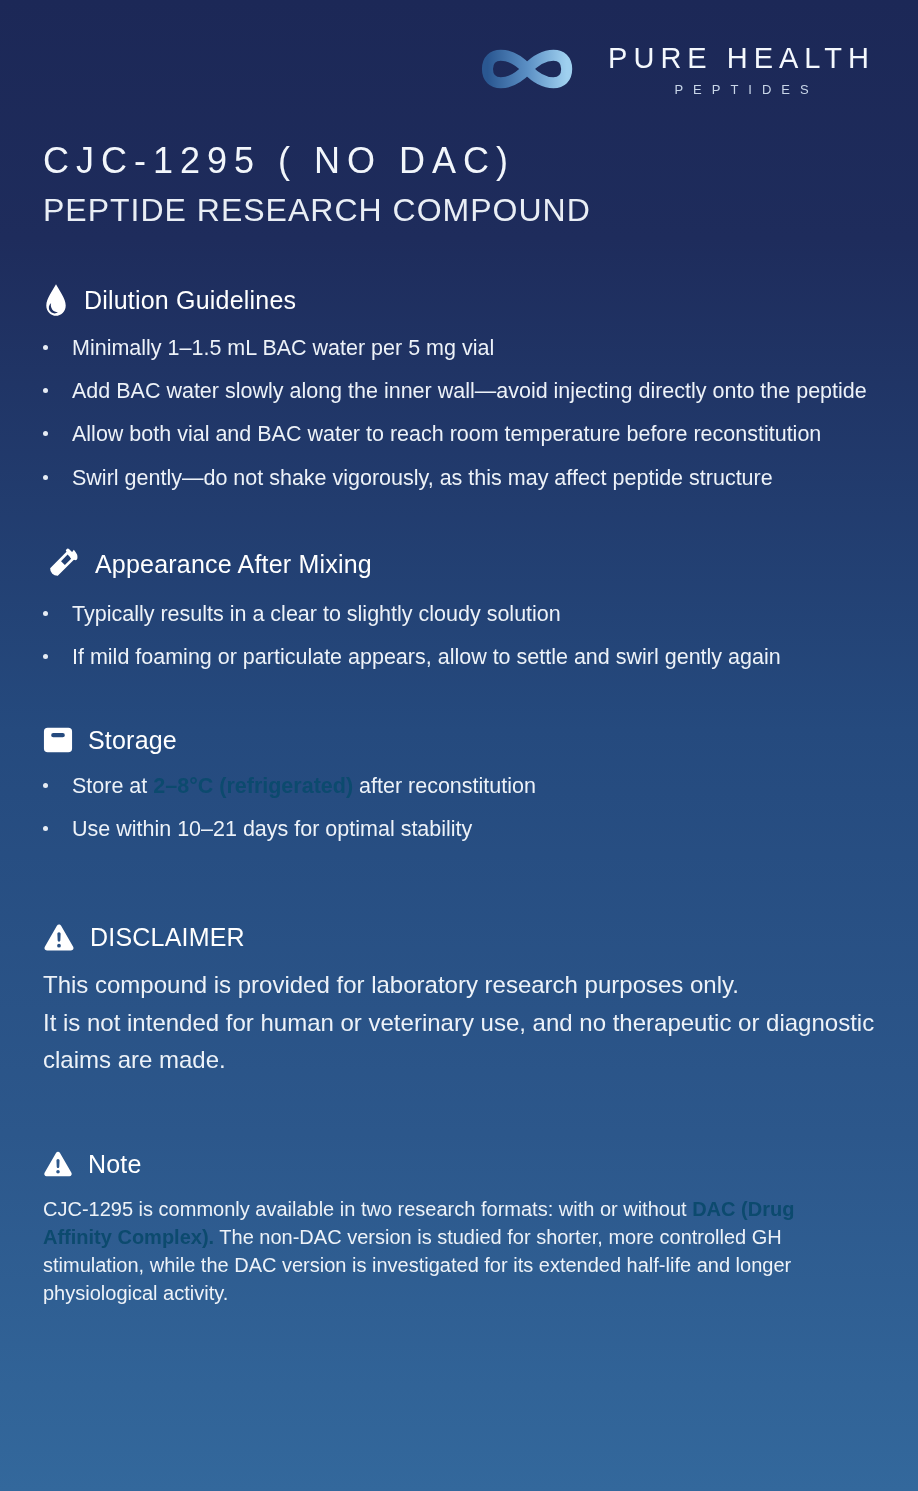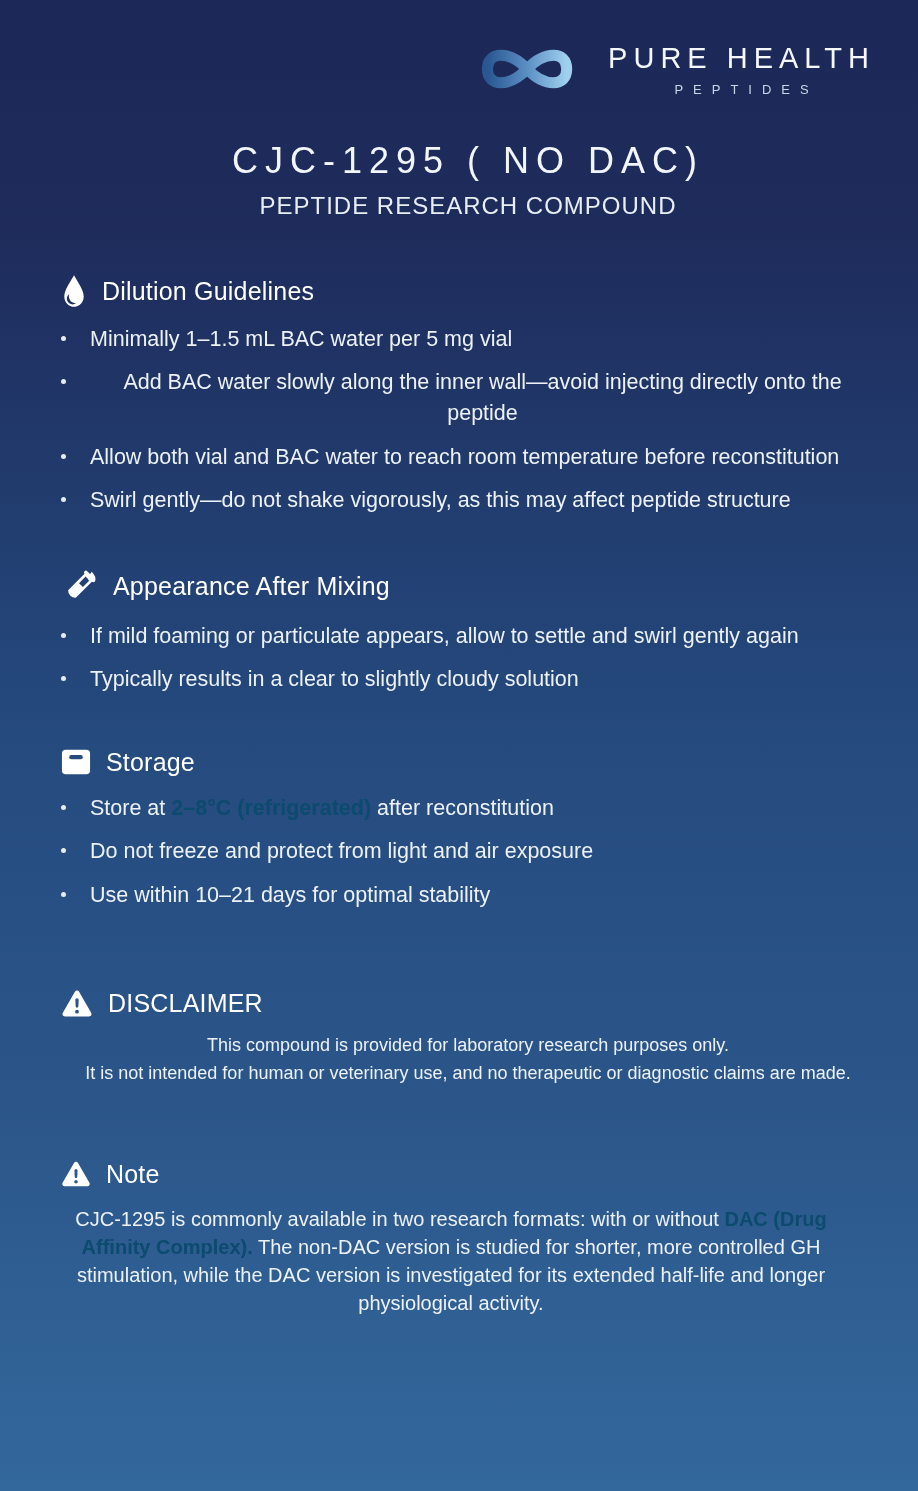--- a/index.html
+++ b/index.html
@@ -21,7 +21,7 @@
     font-family:"Liberation Sans", sans-serif;
     color:var(--body_text);
   }
-  .page{padding:34px 43px 0 61px;text-align:center;}
+  .page{padding:34px 43px 0 43px;}
 
   
   .brand{display:flex;align-items:center;gap:24px;width:-moz-fit-content;width:fit-content;margin-left:auto;margin-right:0;}

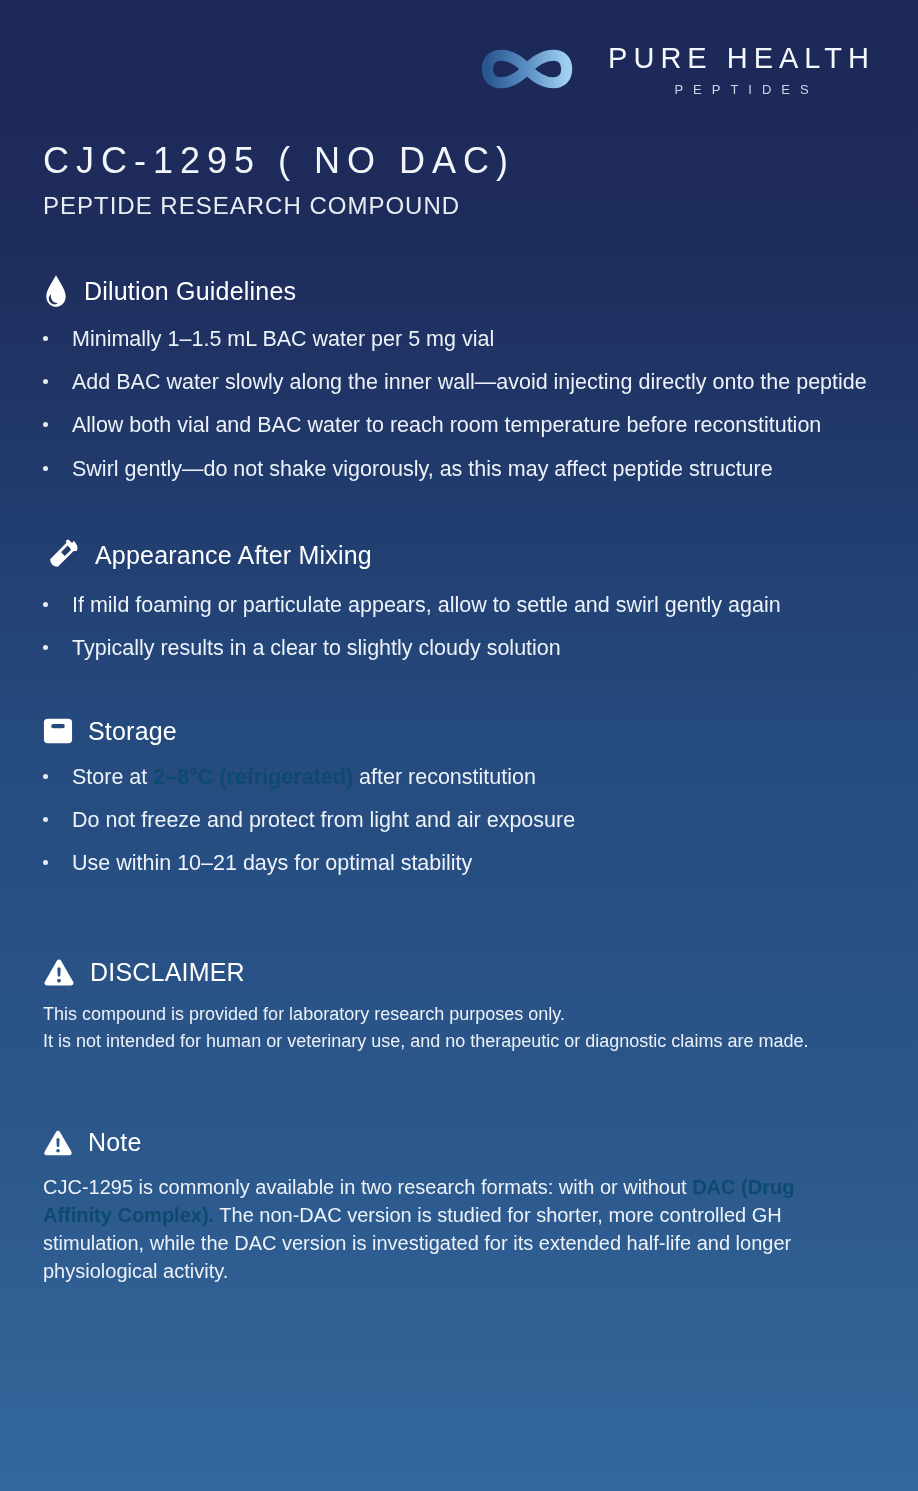--- a/index.html
+++ b/index.html
@@ -39,7 +39,7 @@
     color:#f2f6fb;
     white-space:nowrap;
   }
-  .subtitle{margin-top:10px;font-size:24px;font-weight:300;letter-spacing:1px;color:#e9eef5;}
+  .subtitle{margin-top:10px;font-size:32px;font-weight:300;letter-spacing:1px;color:#e9eef5;}
 
   
   section{margin-top:46px;}

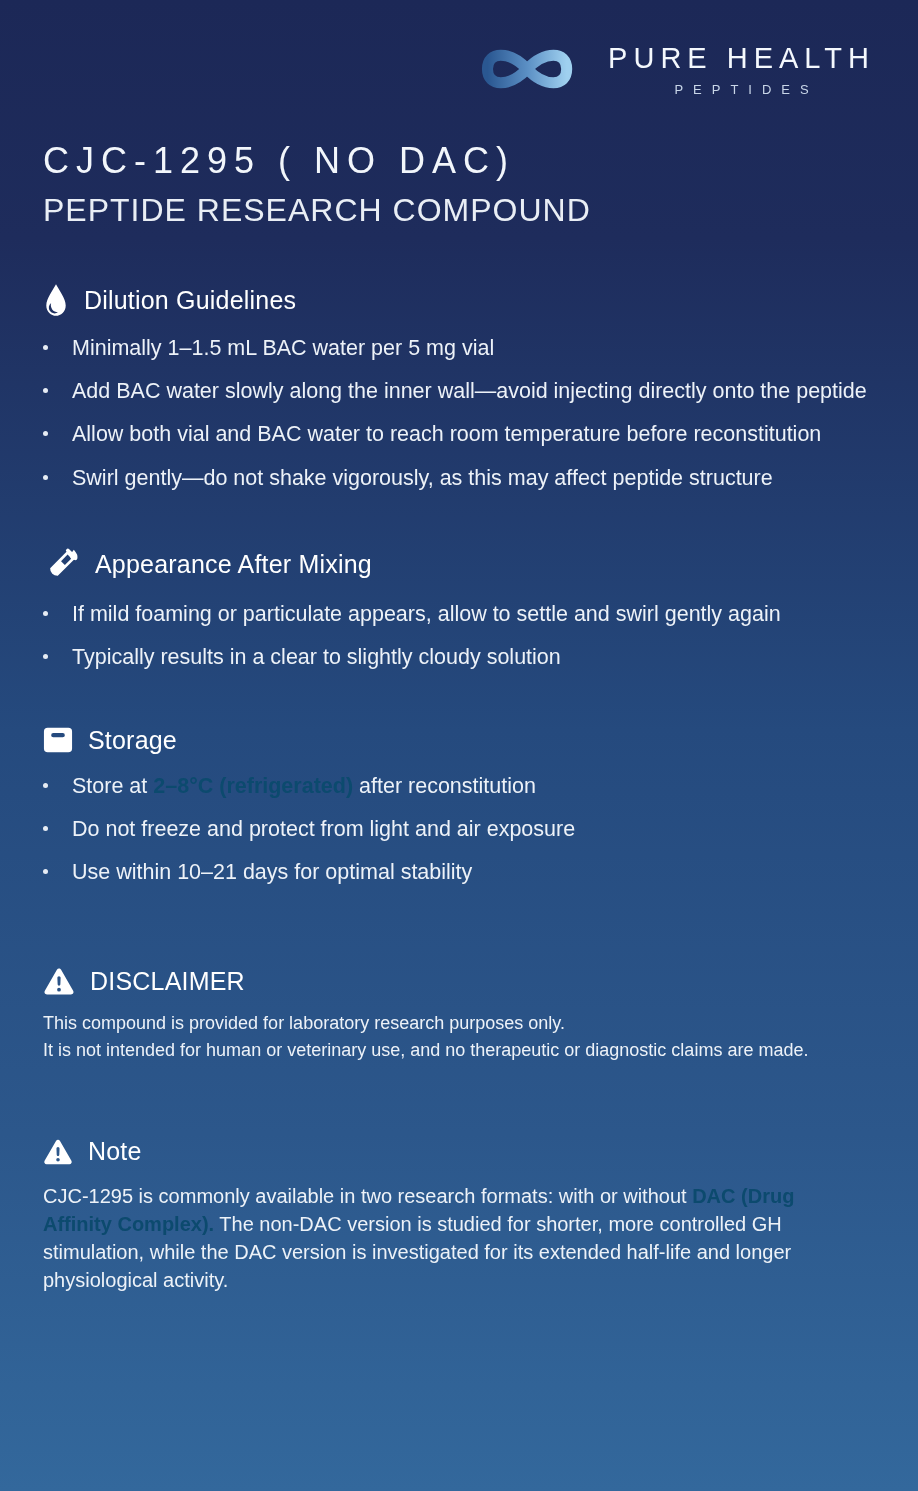--- a/index.html
+++ b/index.html
@@ -139,12 +139,12 @@
 
         <li>
           <span class="dot"></span>
+          <span class="bt">Typically results in a clear to slightly cloudy solution</span>
+        </li>
+
+        <li>
+          <span class="dot"></span>
           <span class="bt">If mild foaming or particulate appears, allow to settle and swirl gently again</span>
-        </li>
-
-        <li>
-          <span class="dot"></span>
-          <span class="bt">Typically results in a clear to slightly cloudy solution</span>
         </li>
 
       </ul>

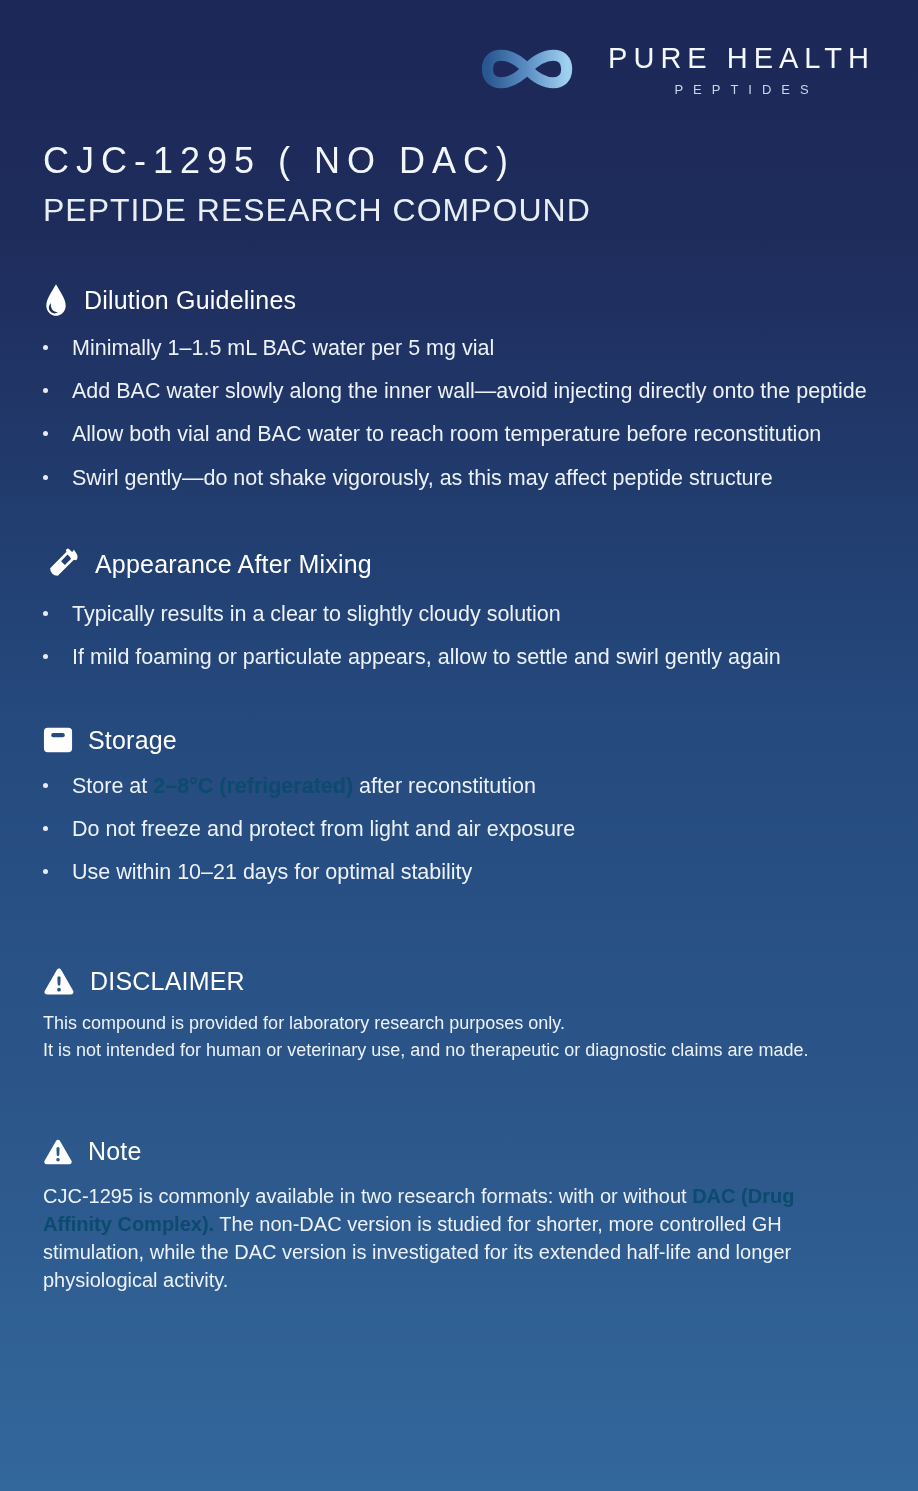--- a/index.html
+++ b/index.html
@@ -167,10 +167,6 @@
           <span class="bt"><span>Store at </span><span class="b">2–8°C (refrigerated)</span><span> after reconstitution</span></span>
         </li>
 
-        <li>
-          <span class="dot"></span>
-          <span class="bt">Do not freeze and protect from light and air exposure</span>
-        </li>
 
         <li>
           <span class="dot"></span>

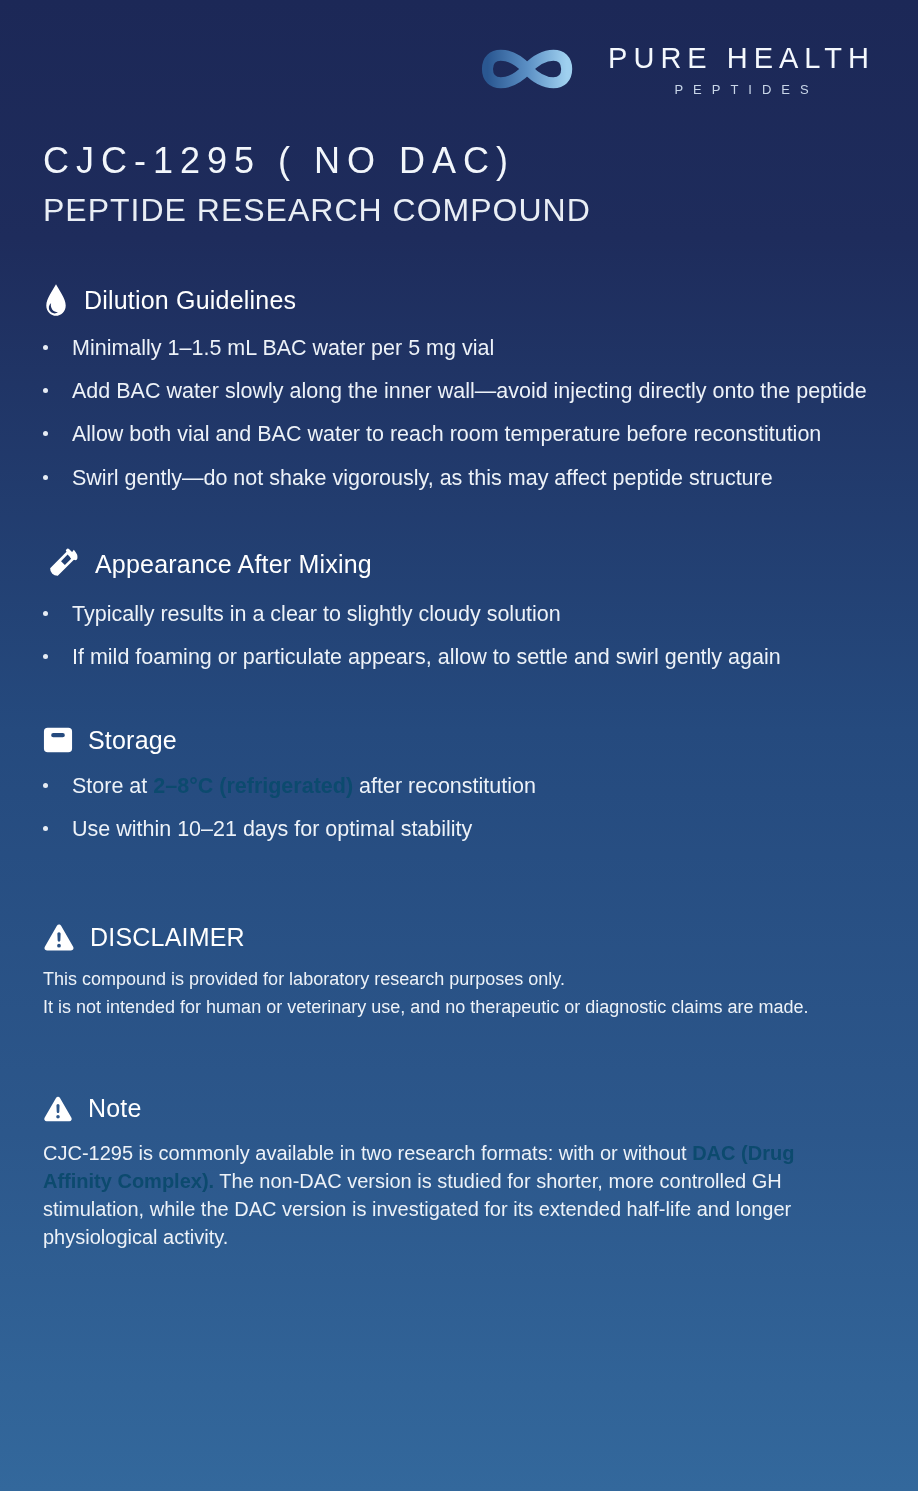--- a/index.html
+++ b/index.html
@@ -60,7 +60,7 @@
   .b{font-weight:700;color:#0c4a6e;}
 
   .paras{margin-top:14px;}
-  .para{font-size:18px;line-height:1.55;color:var(--body_text);}
+  .para{font-size:24px;line-height:1.55;color:var(--body_text);}
   .note-para{margin-top:16px;font-size:20px;line-height:1.4;max-width:780px;}
 </style>
 </head>

